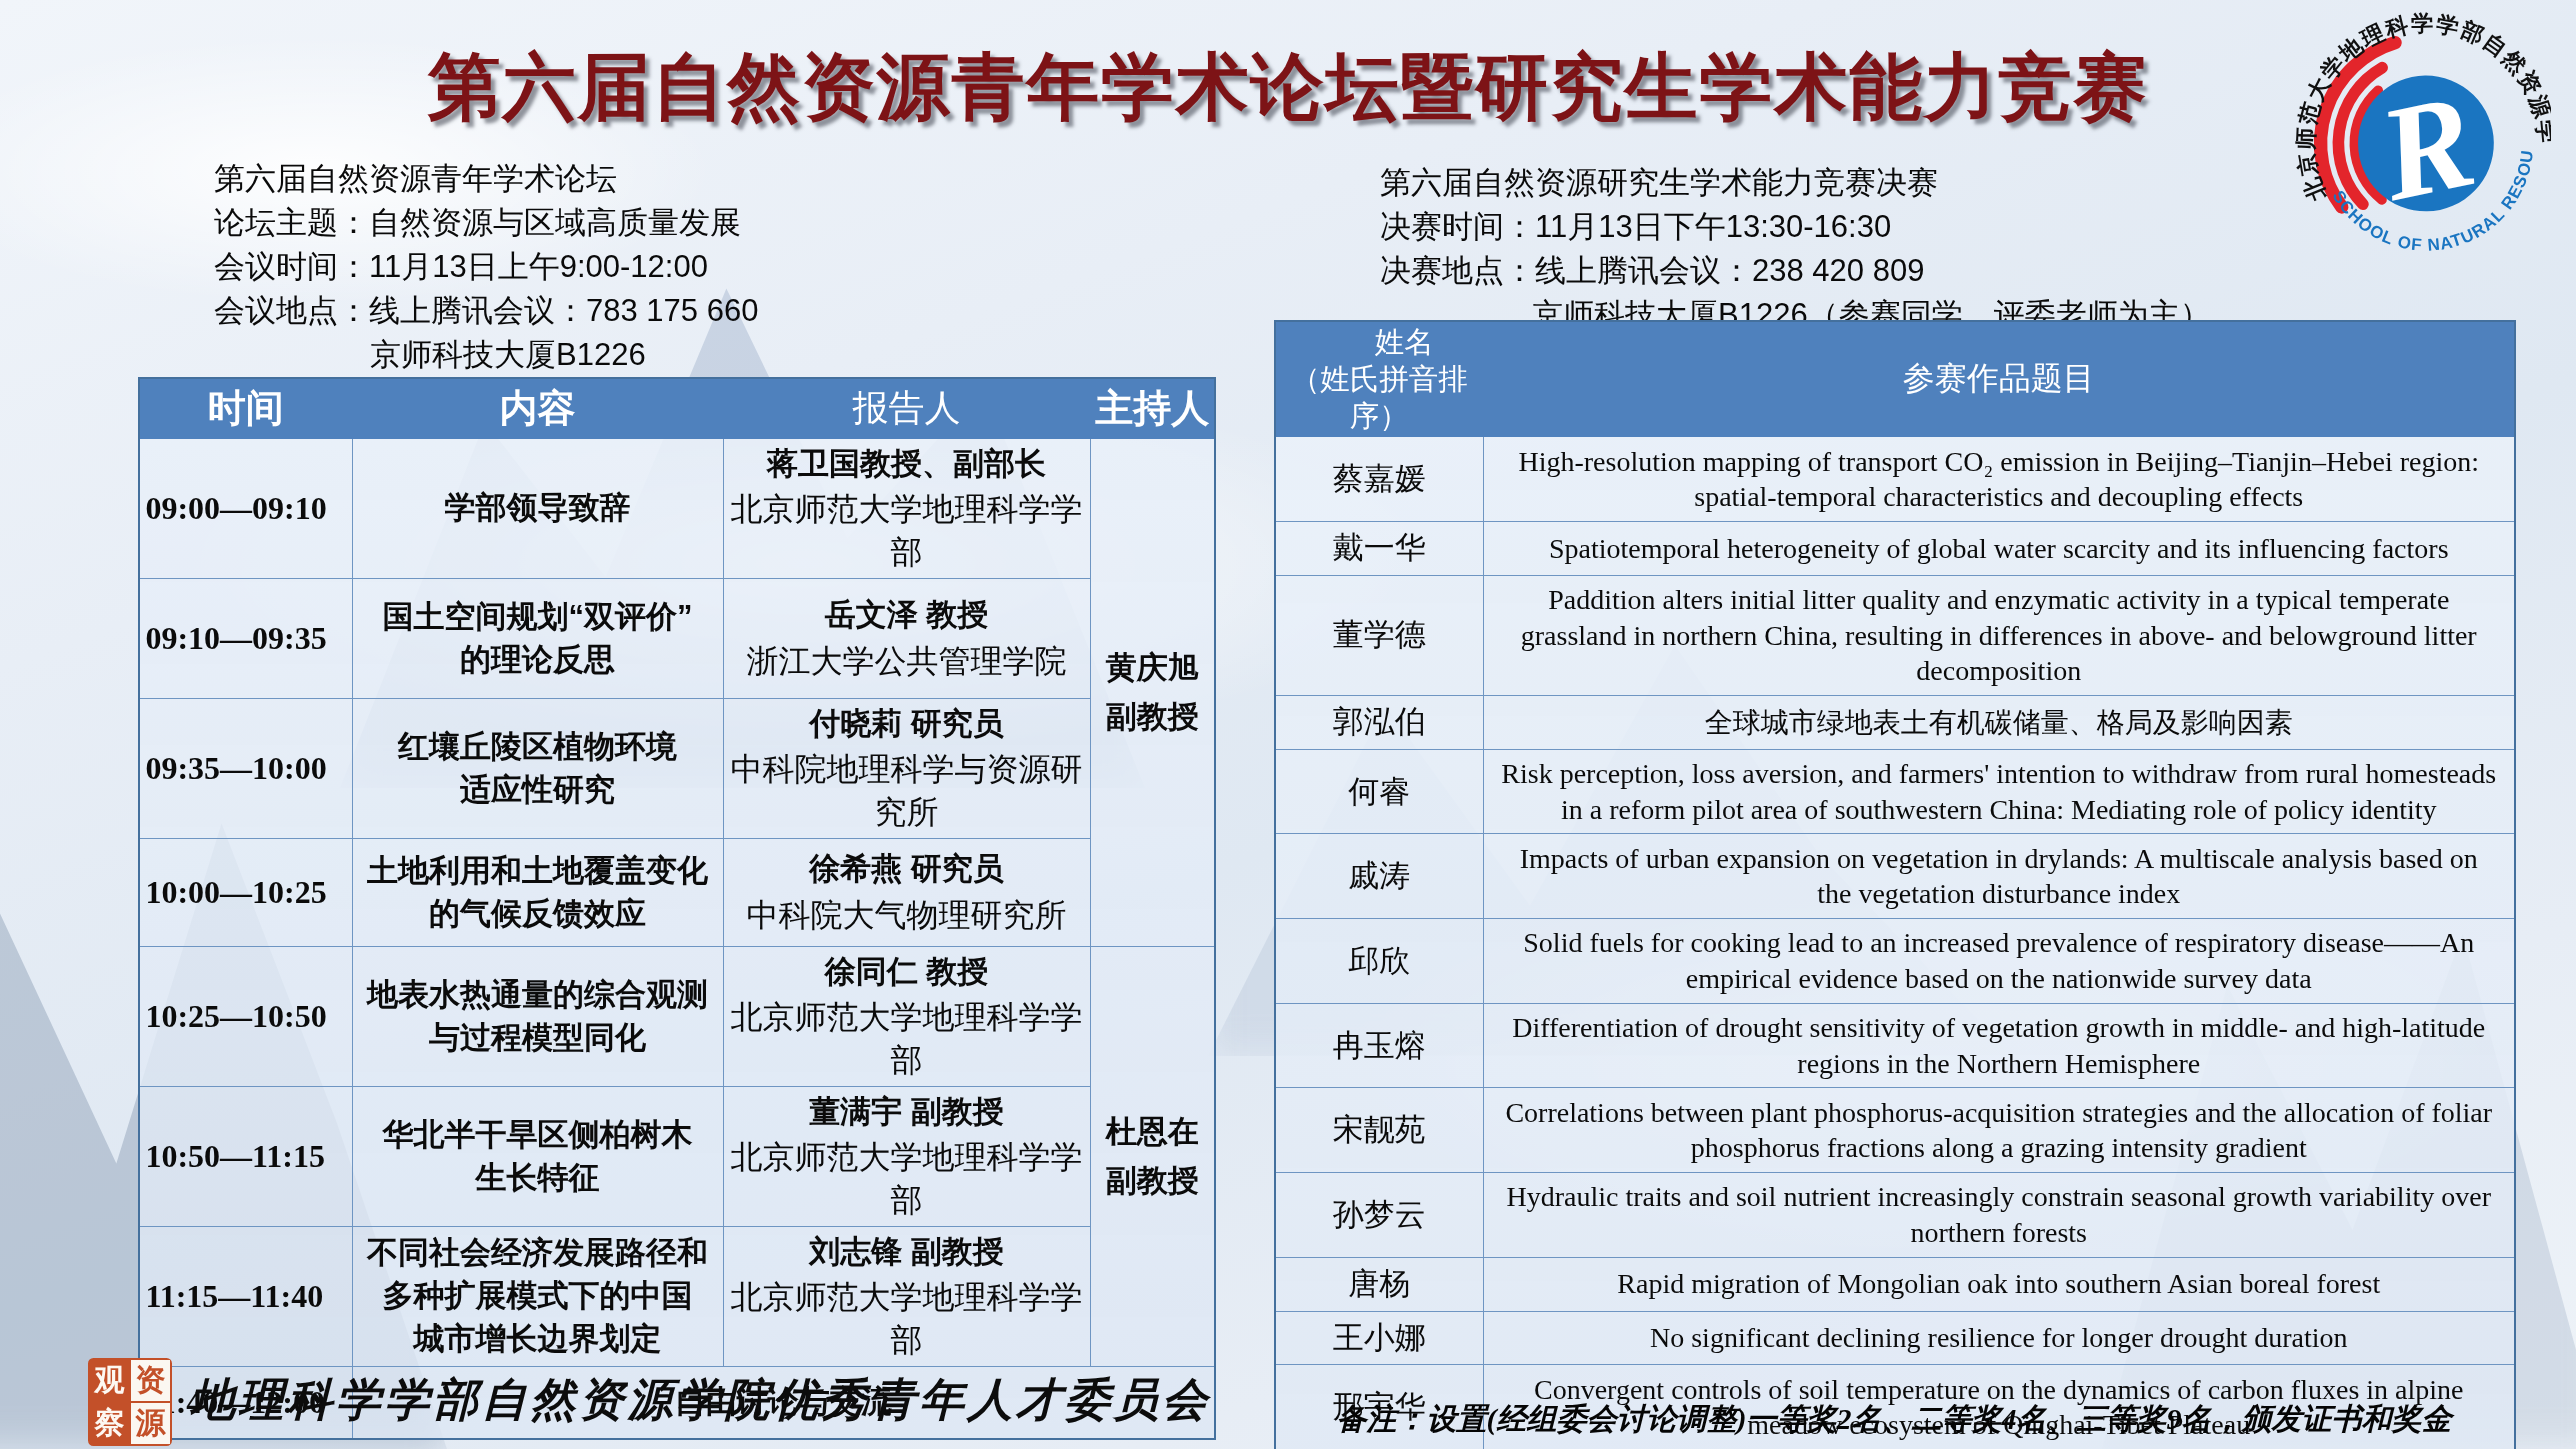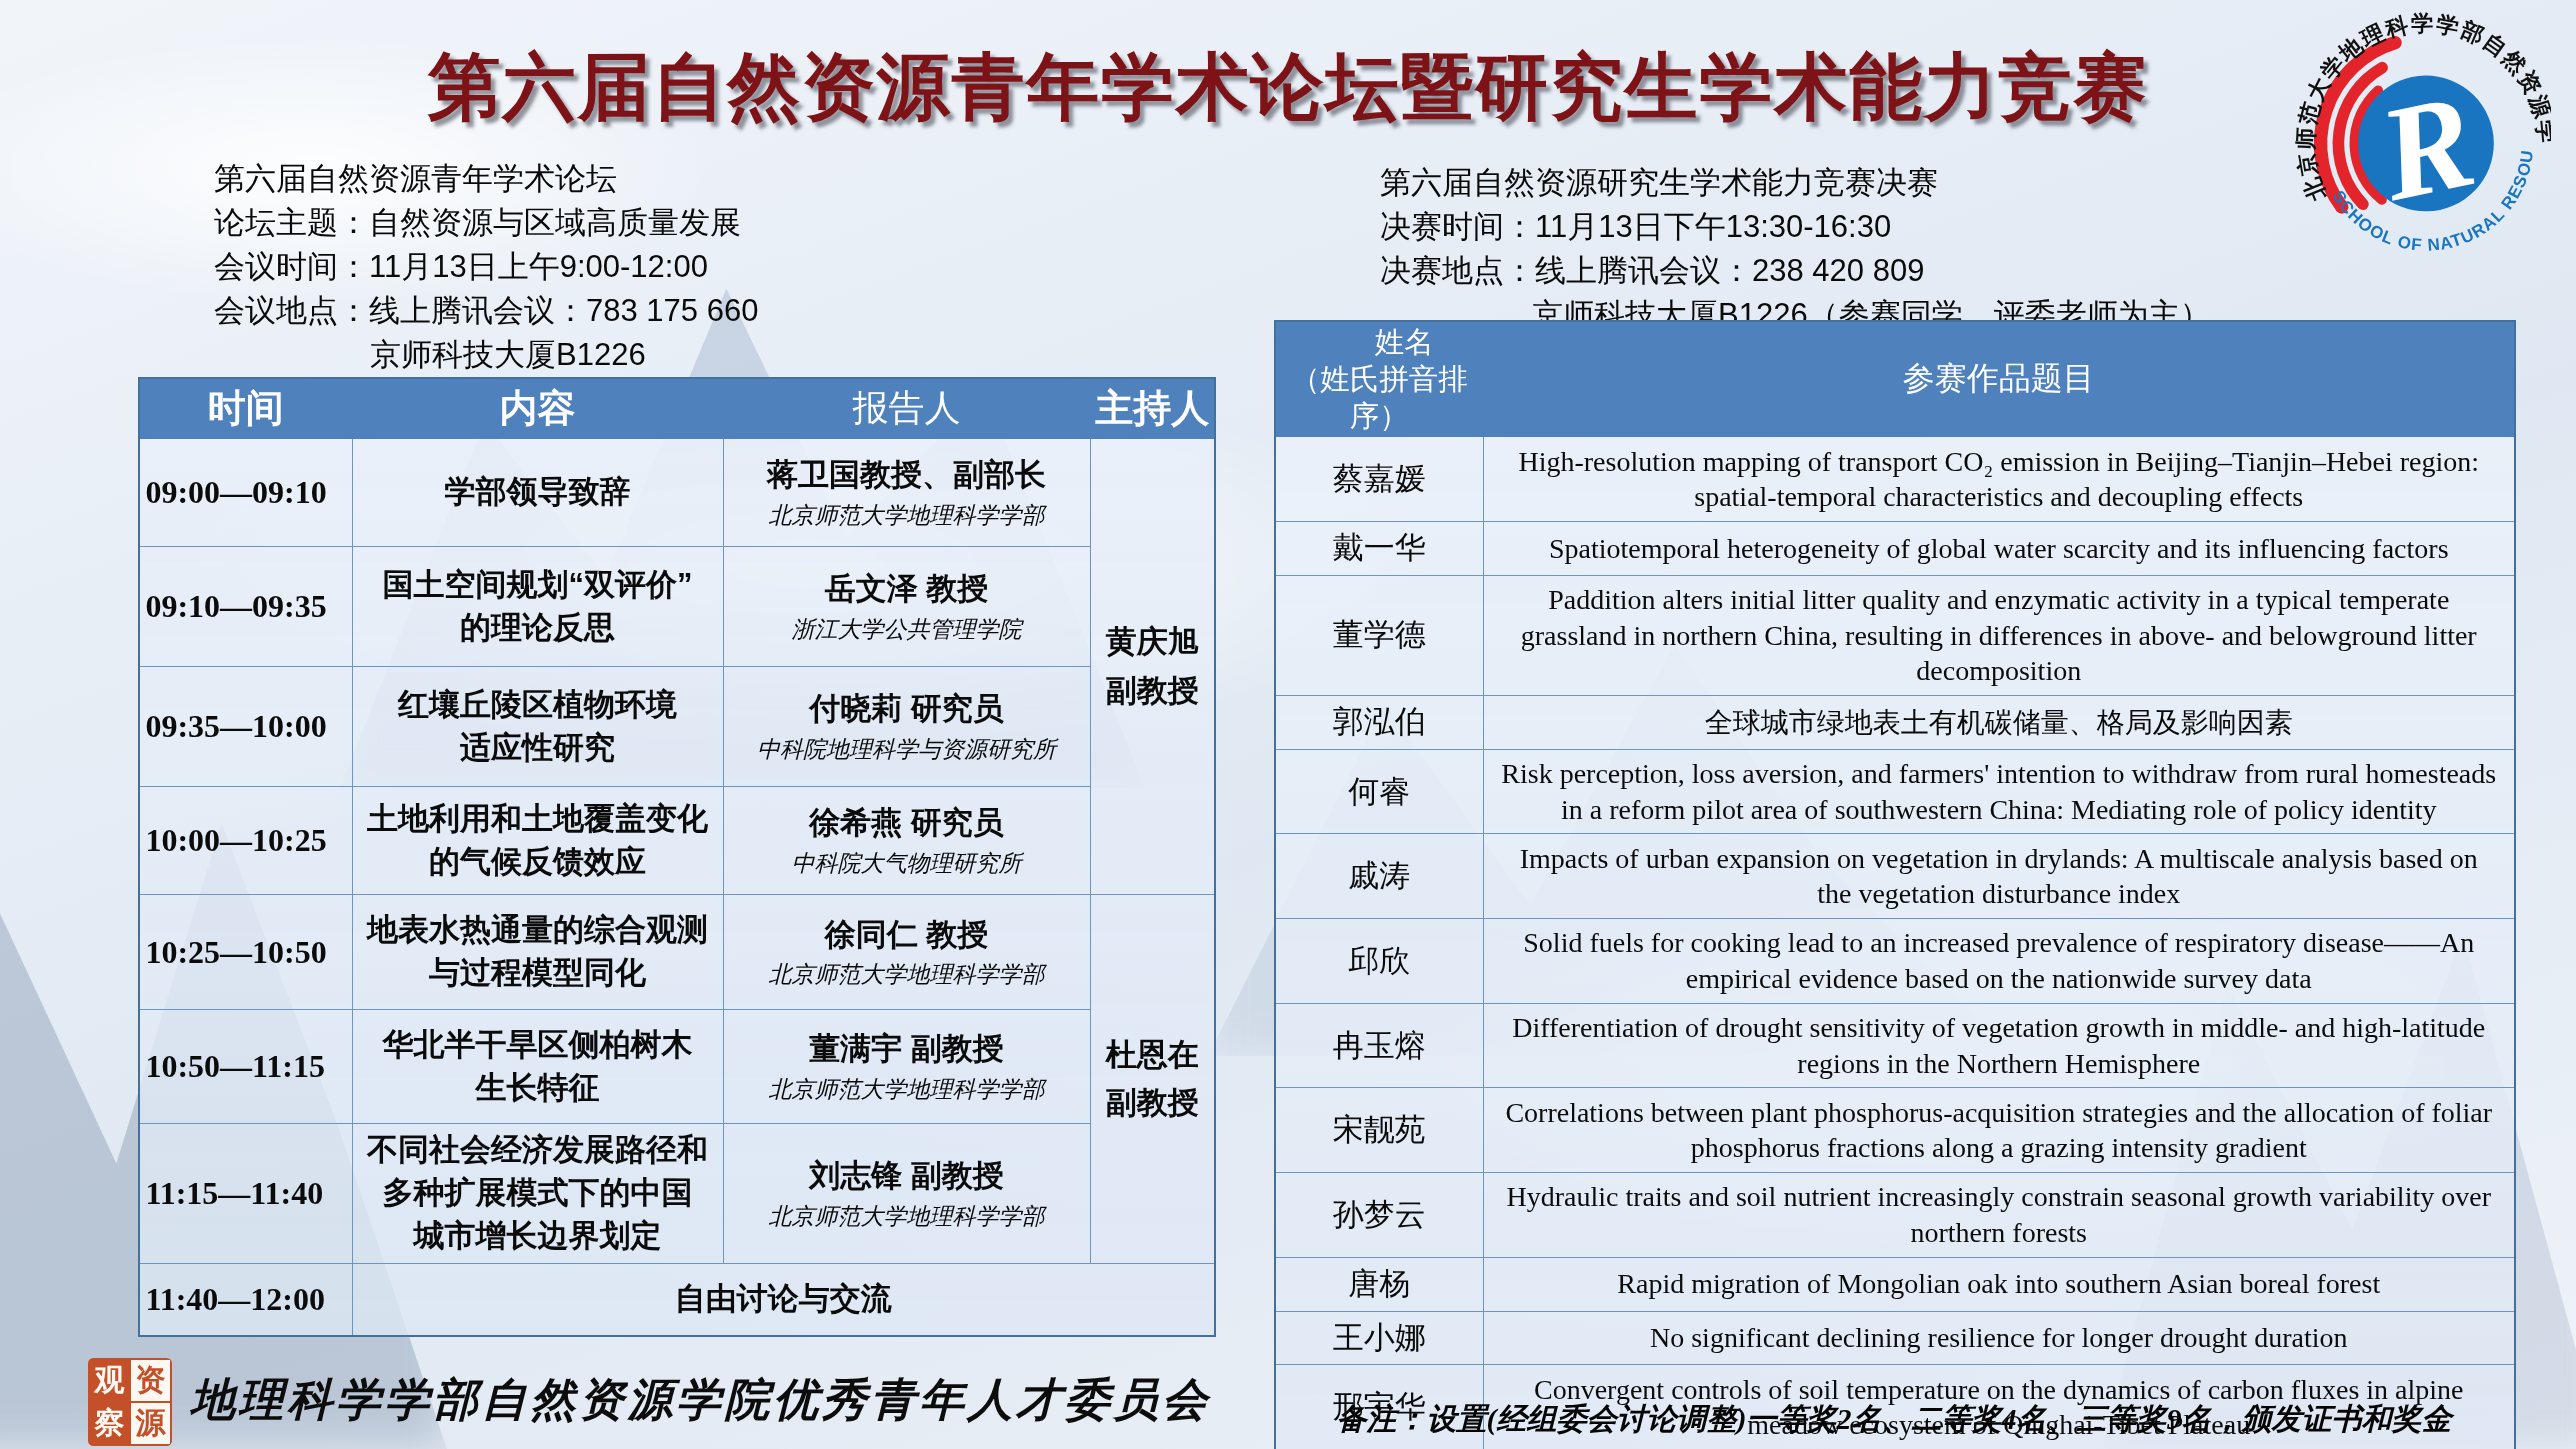--- a/index.html
+++ b/index.html
@@ -44,7 +44,7 @@
   .ft-content{font-weight:bold;font-size:31px;text-align:center;line-height:1.38;}
   .ft-speaker{text-align:center;line-height:1.35;}
   .ft-speaker .spk{font-weight:bold;font-size:31px;}
-  .ft-speaker .aff{font-weight:400;font-size:23px;margin-top:3.6px;font-style:italic;}
+  .ft-speaker .aff{font-weight:400;font-size:32px;margin-top:3.6px;}
   .ft-host{font-weight:bold;font-size:31px;text-align:center;line-height:1.55;}
   .forum-table tbody tr:nth-child(1){height:108px;}
   .forum-table tbody tr:nth-child(2){height:120px;}

